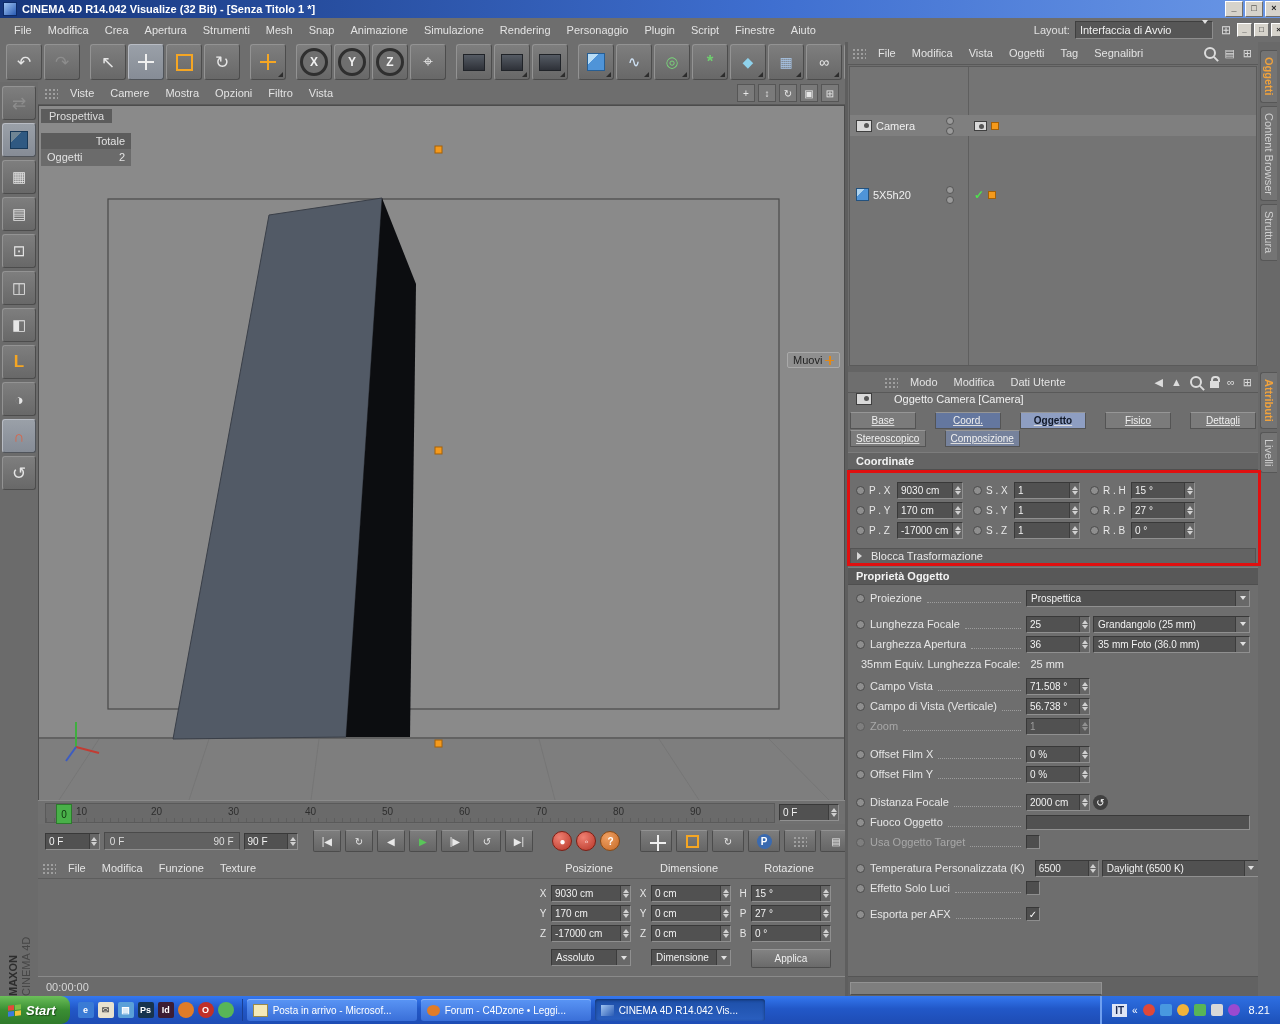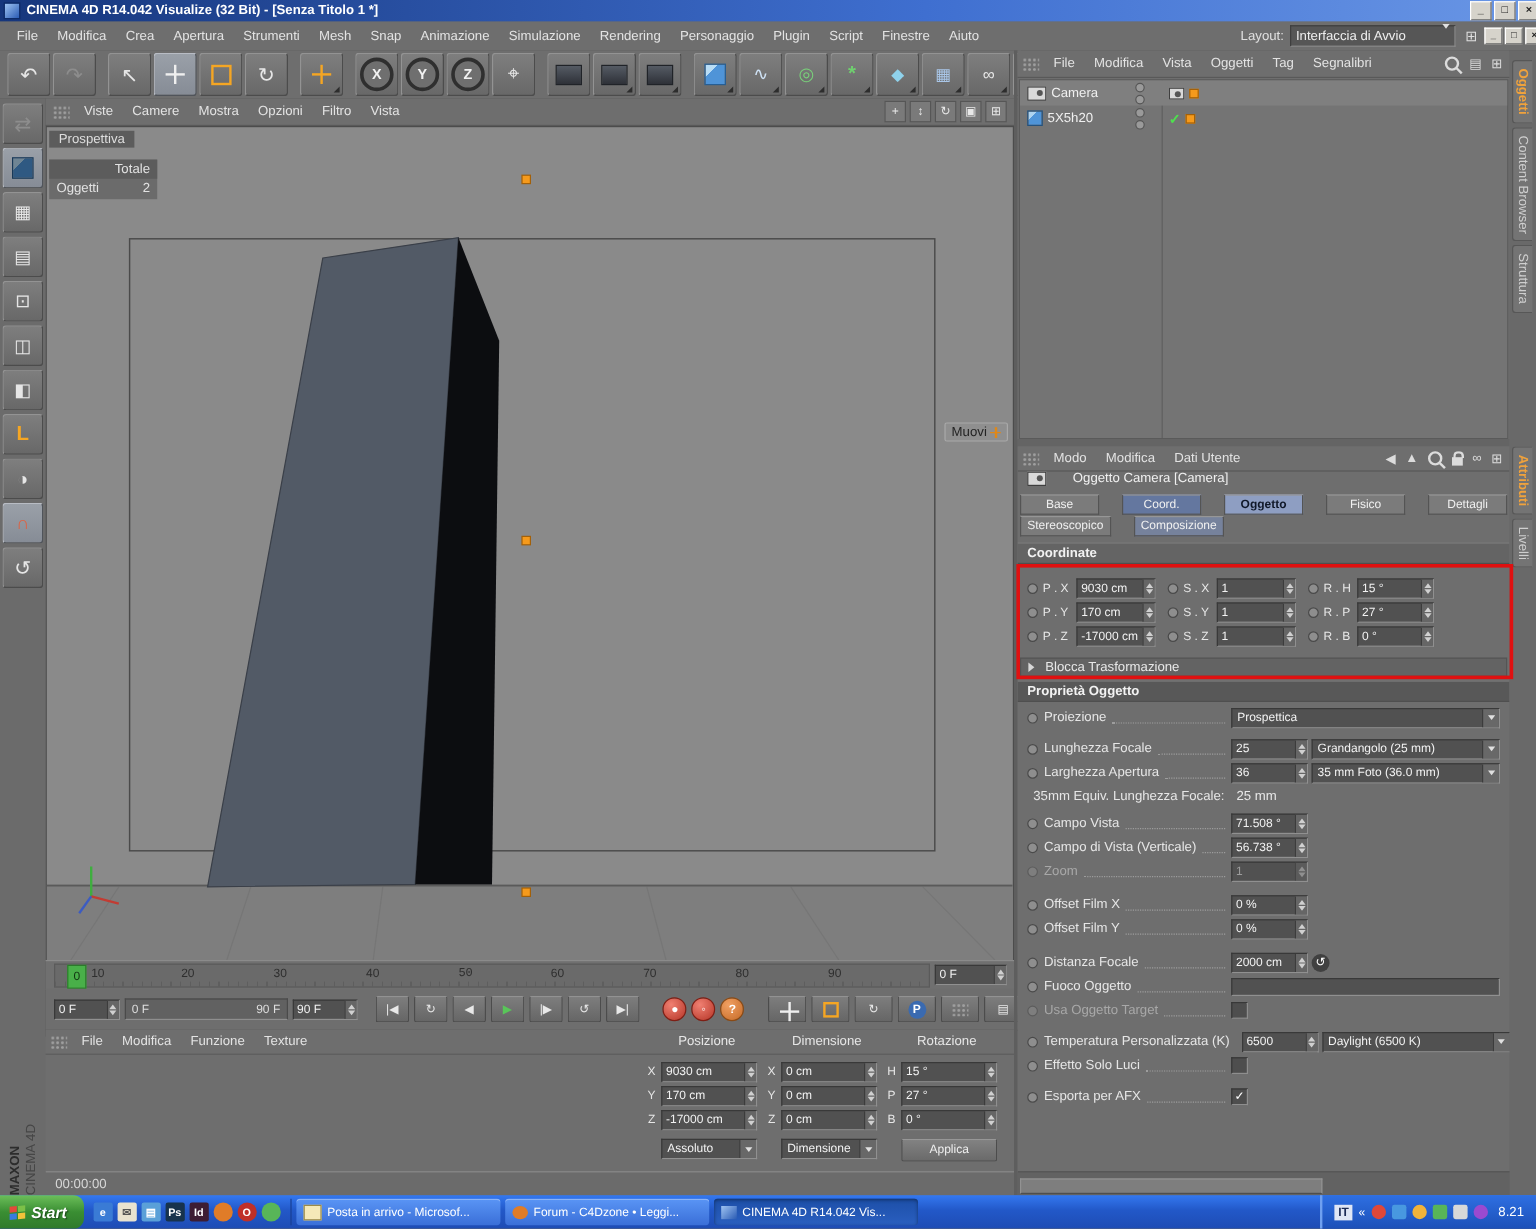--- a/index.html
+++ b/index.html
@@ -158,7 +158,7 @@
   .pm-icons{margin-left:auto;display:flex;align-items:center;gap:8px;padding-right:6px;color:#dcdcdc;font-size:11px;}
   #obj-list{position:relative;height:298px;background:#747474;border:1px solid #5a5a5a;margin:1px;}
   #obj-divider{position:absolute;left:118px;top:0;bottom:0;width:1px;background:#5f5f5f;}
-  .obj-row{display:flex;align-items:center;height:21px;padding-left:6px;position:relative;}
+  .obj-row{display:flex;align-items:center;height:21px;padding-left:6px;position:relative;margin-top:48px;}
   .obj-row.sel{background:#7f7f7f;}
   .obj-name{margin-left:4px;color:#f0f0f0;}
   .obj-toggles{position:absolute;left:96px;display:flex;flex-direction:column;gap:2px;}

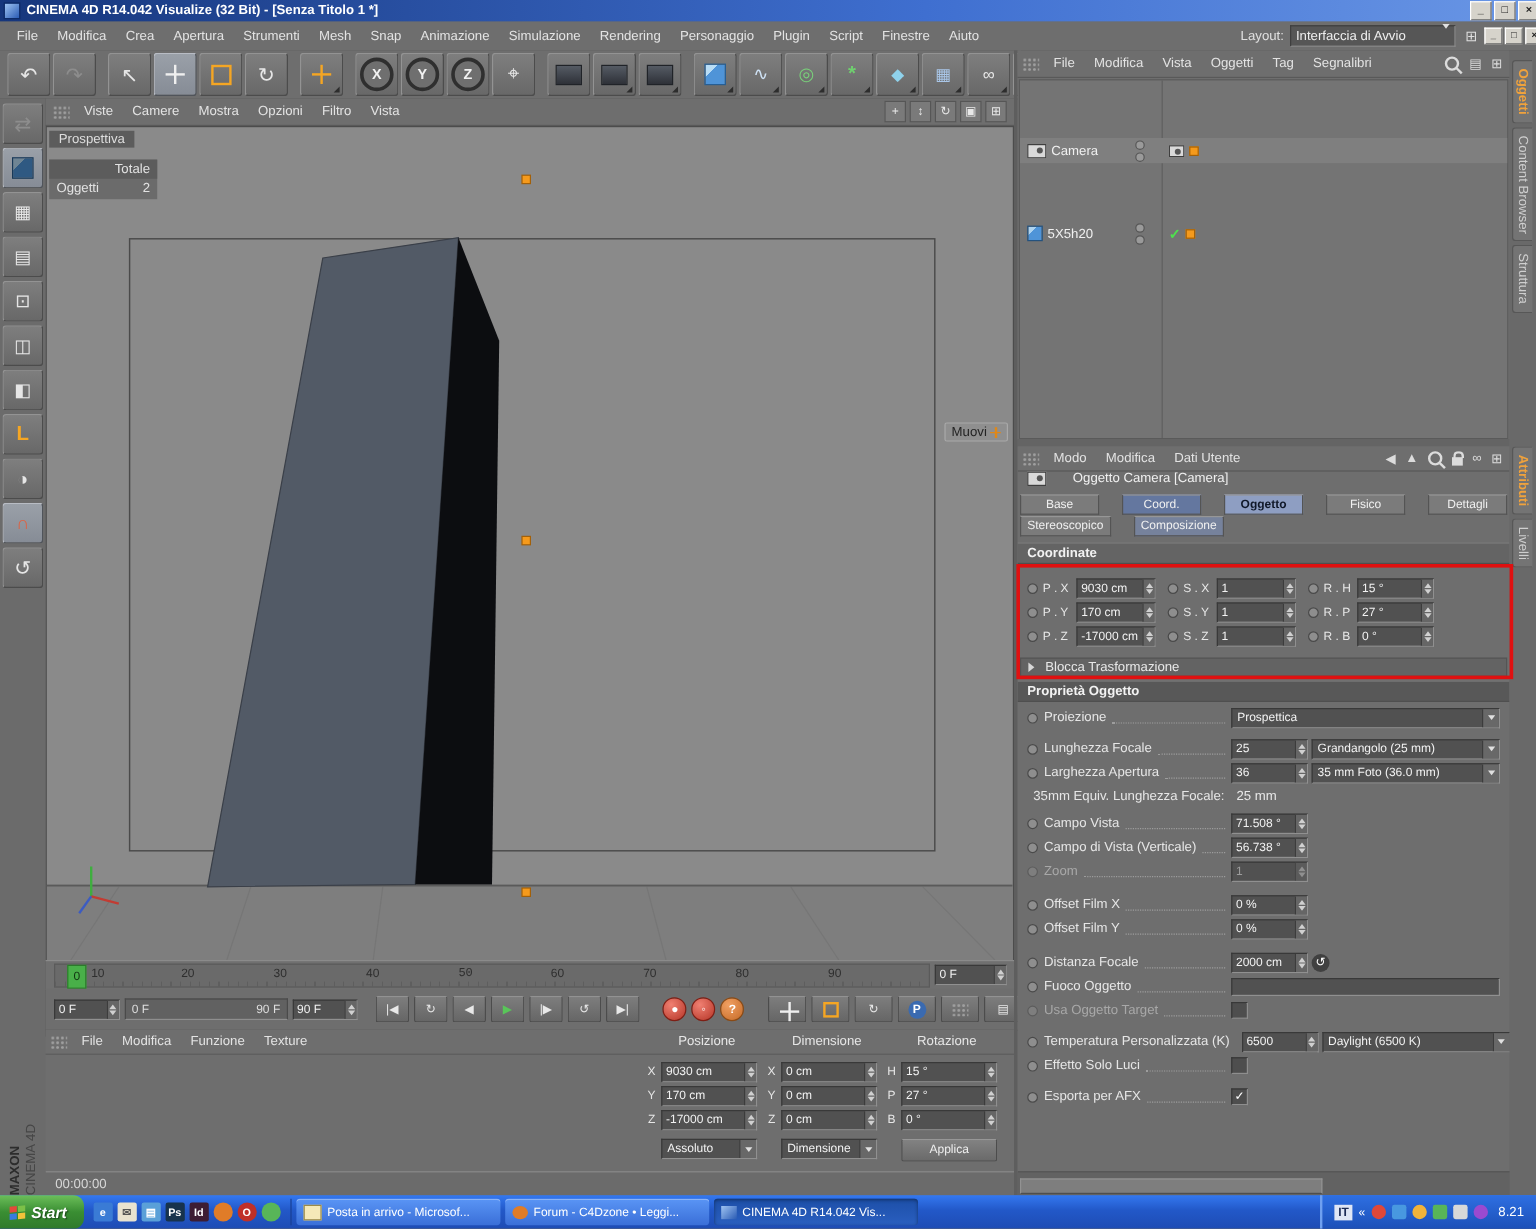--- a/index.html
+++ b/index.html
@@ -652,7 +652,7 @@
 <div id="splitter2"></div>
 
 <div id="attrmgr">
-  <div class="pm-header" style="height:20px;">
+  <div class="pm-header" style="height:20px;padding-left:32px;">
     <span class="handle"></span>
     <span class="menu-item">Modo</span>
     <span class="menu-item">Modifica</span>

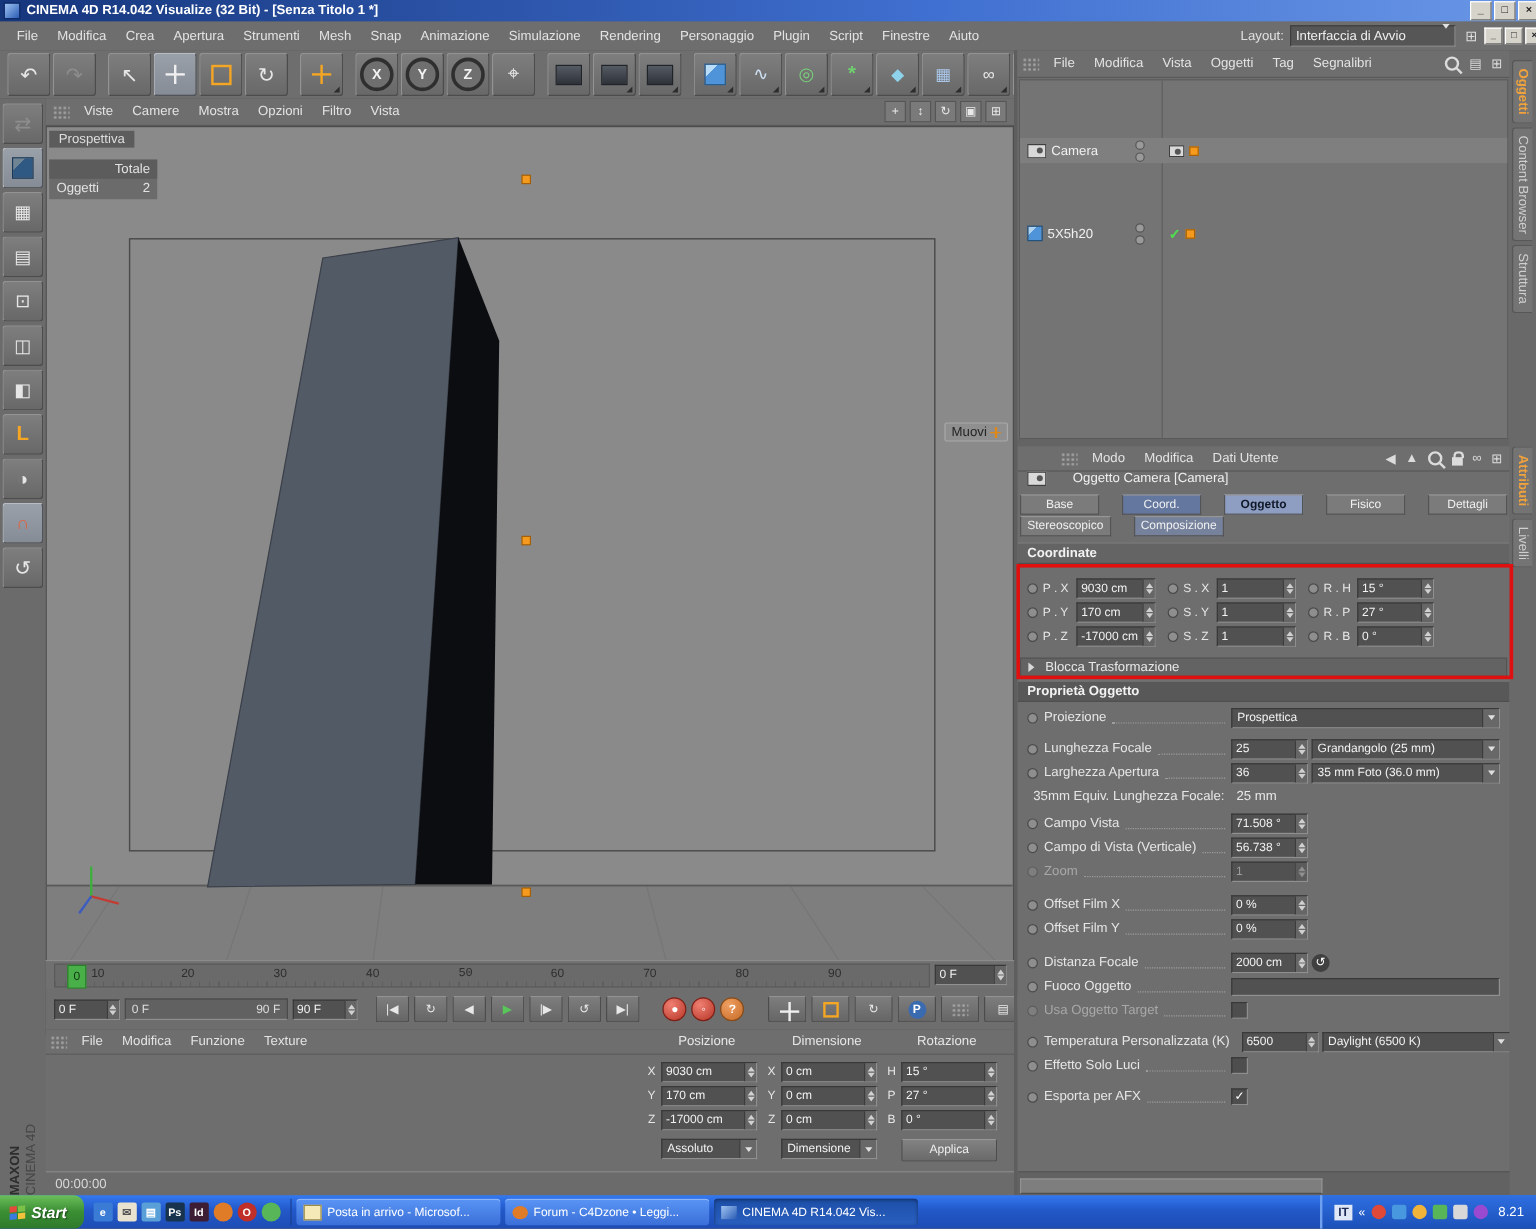--- a/index.html
+++ b/index.html
@@ -174,7 +174,7 @@
   #splitter2{left:848px;top:366px;width:410px;height:6px;background:#646464;position:absolute;}
   #attrmgr{left:848px;top:372px;width:410px;height:604px;background:#6e6e6e;position:absolute;overflow:hidden;}
   .am-title{height:18px;display:flex;align-items:flex-start;gap:22px;padding-left:8px;color:#f0f0f0;}
-  .am-tabs{display:flex;gap:19px;padding:1px 2px 0 2px;}
+  .am-tabs{display:flex;gap:19px;padding:1px 2px 0 2px;text-decoration:underline;}
   .tab{flex:1;height:15px;background:#7b7b7b;border:1px solid #545454;border-top-color:#969696;
     display:flex;align-items:center;justify-content:center;font-size:10px;color:#f0f0f0;}
   .tab.blue{background:#64779f;}

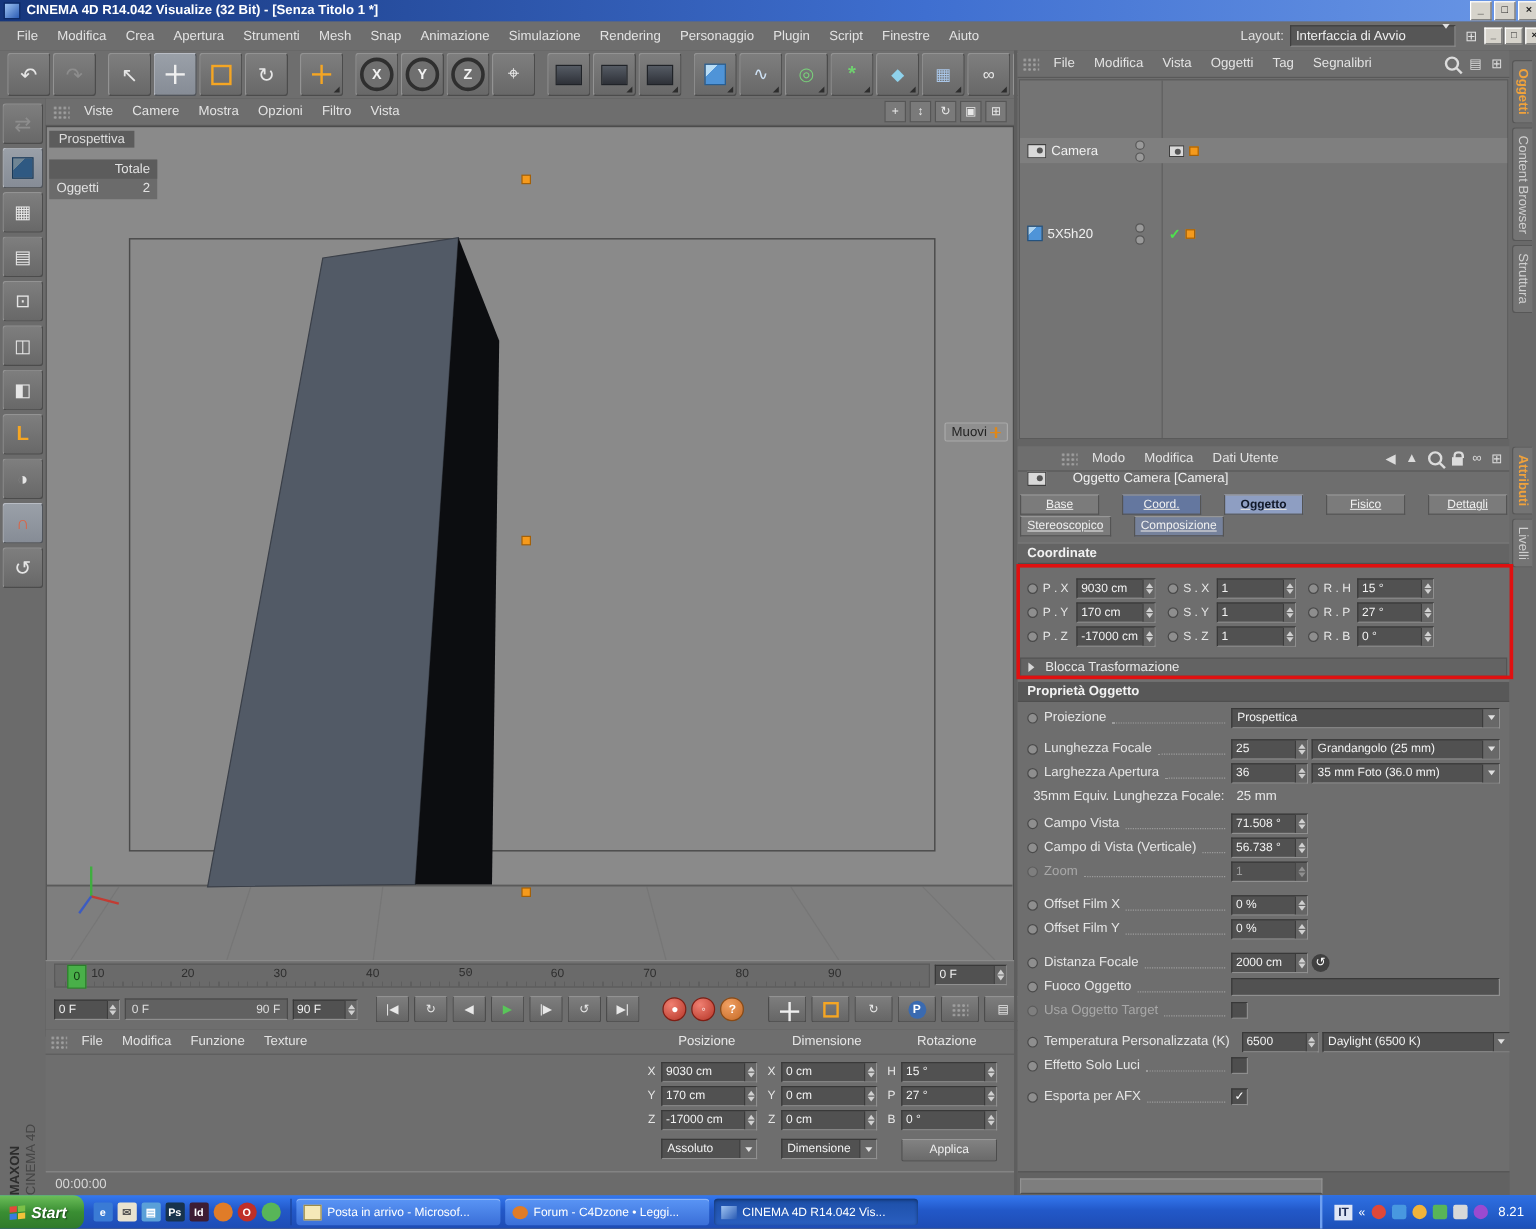--- a/index.html
+++ b/index.html
@@ -434,7 +434,7 @@
     <span class="tick" style="left:105px;">20</span>
     <span class="tick" style="left:182px;">30</span>
     <span class="tick" style="left:259px;">40</span>
-    <span class="tick" style="left:336px;font-family:Liberation Mono, monospace;">50</span>
+    <span class="tick" style="left:336px;">50</span>
     <span class="tick" style="left:413px;">60</span>
     <span class="tick" style="left:490px;">70</span>
     <span class="tick" style="left:567px;">80</span>

